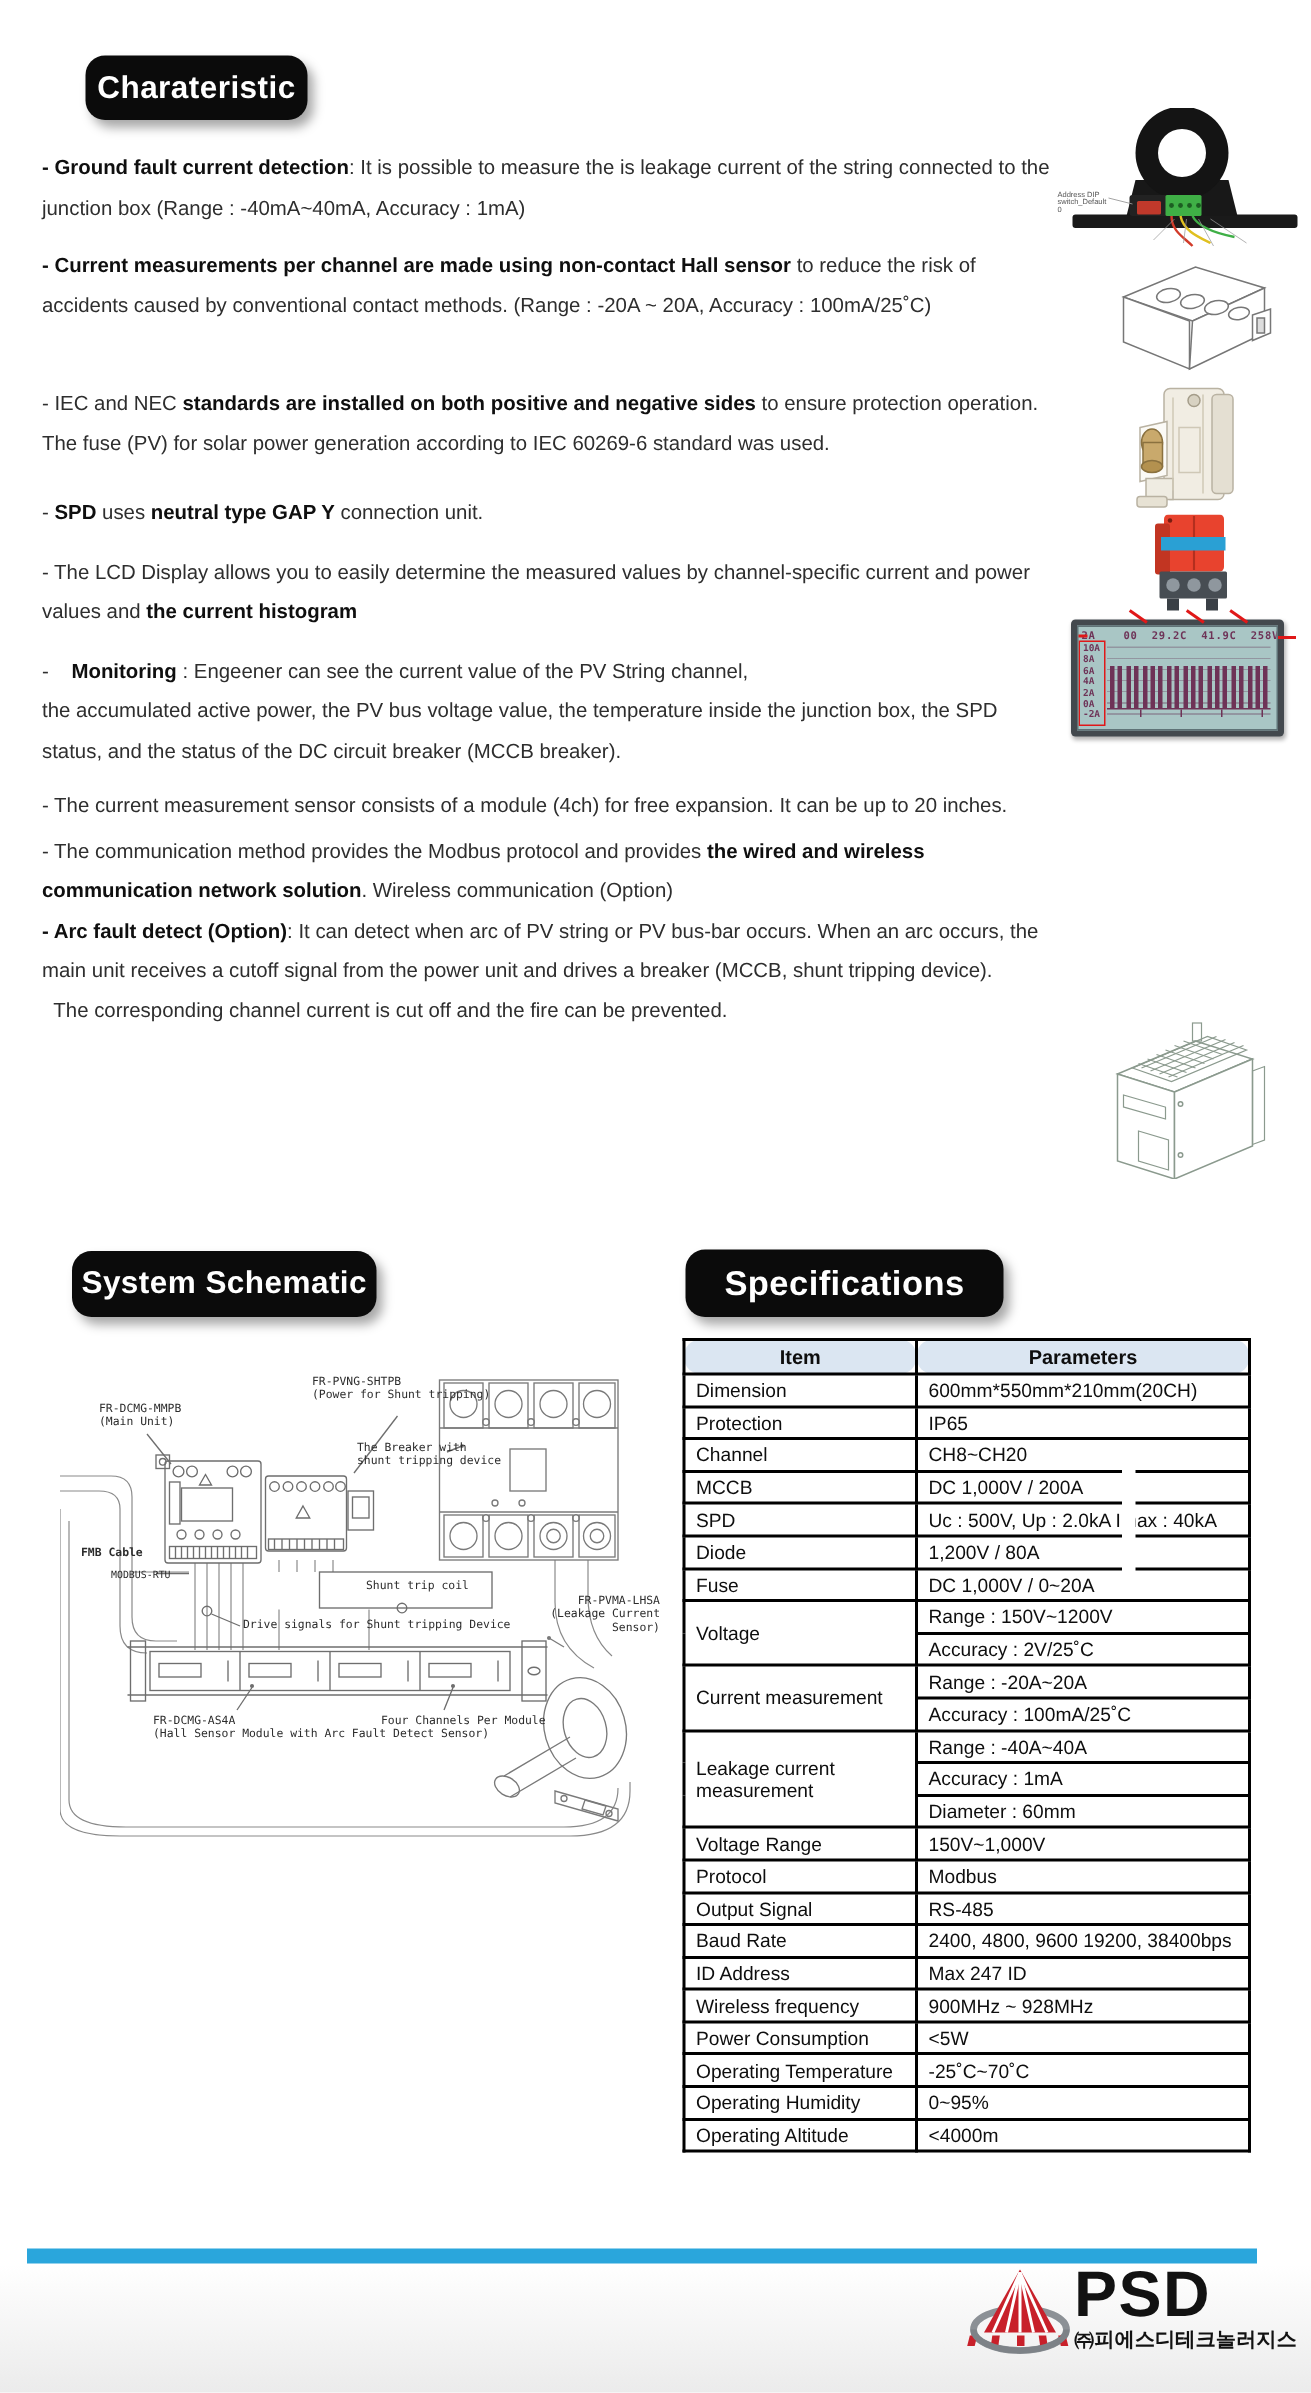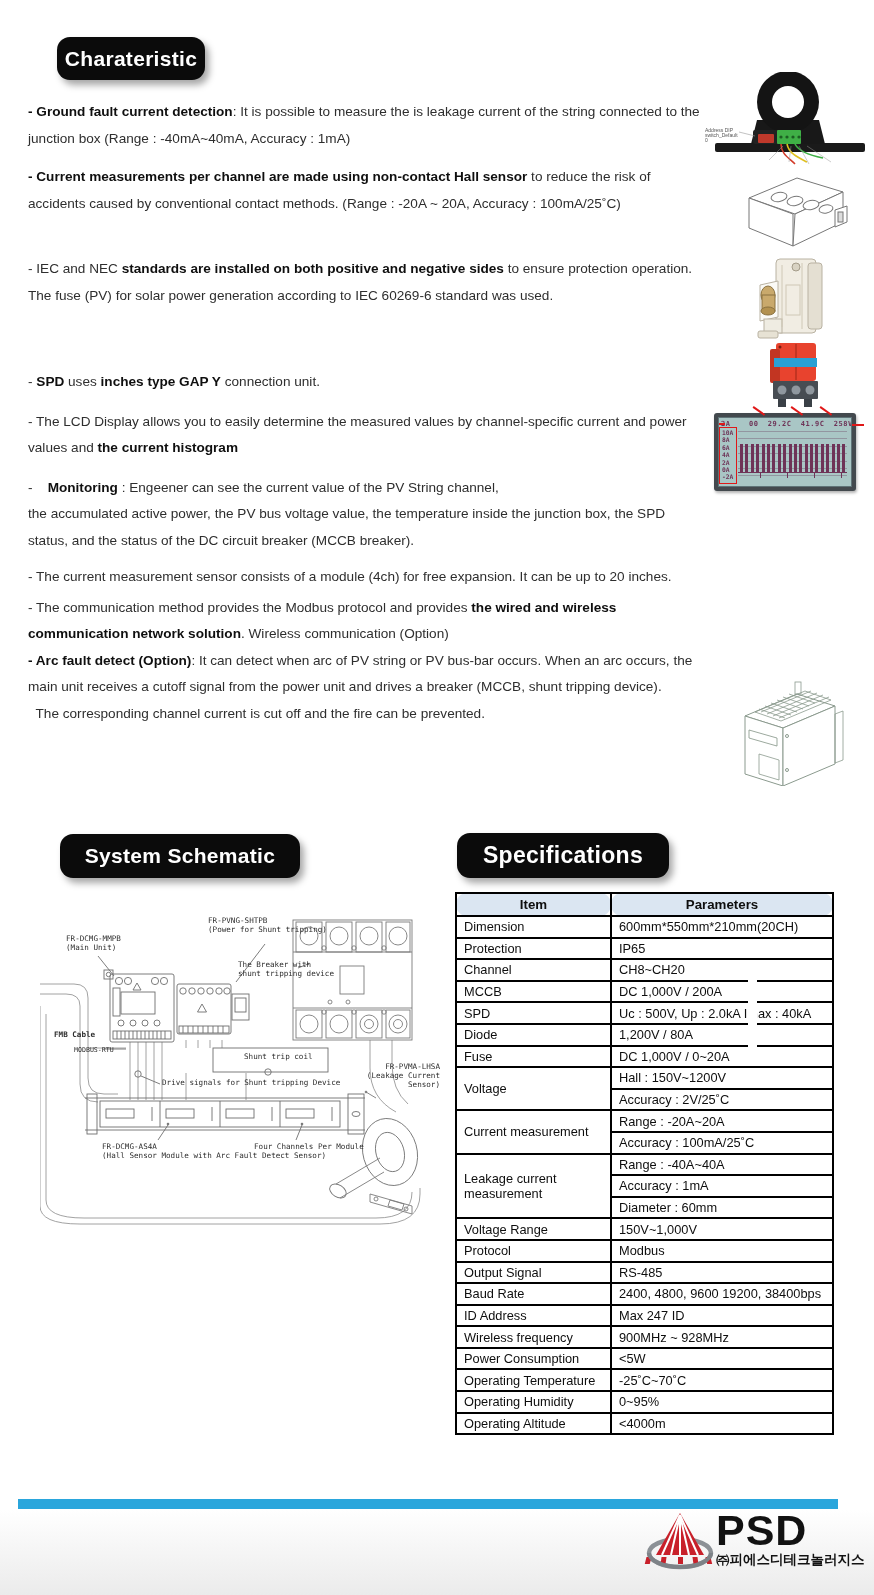--- a/index.html
+++ b/index.html
@@ -108,7 +108,7 @@
 <div class="char-col">
   <p class="char-p" style="margin-bottom:12px"><b>- Ground fault current detection</b><span>: It is possible to measure the is leakage current of the string connected to the junction box (Range : -40mA~40mA, Accuracy : 1mA)</span></p>
   <p class="char-p" style="margin-bottom:39px"><b>- Current measurements per channel are made using non-contact Hall sensor</b><span> to reduce the risk of accidents caused by conventional contact methods. (Range : -20A ~ 20A, Accuracy : 100mA/25˚C)</span></p>
-  <p class="char-p" style="margin-bottom:60px"><span>- IEC and NEC </span><b>standards are installed on both positive and negative sides</b><span> to ensure protection operation. The fuse (PV) for solar power generation according to IEC 60269-6 standard was used.</span></p>
+  <p class="char-p" style="margin-bottom:20px"><span>- IEC and NEC </span><b>standards are installed on both positive and negative sides</b><span> to ensure protection operation. The fuse (PV) for solar power generation according to IEC 60269-6 standard was used.</span></p>
   <p class="char-p" style="margin-bottom:13px"><span>- </span><b>SPD</b><span> uses </span><b>inches type GAP Y</b><span> connection unit.</span></p>
   <p class="char-p" style="margin-bottom:13px"><span>- The LCD Display allows you to easily determine the measured values by channel-specific current and power values and </span><b>the current histogram</b></p>
   <p class="char-p" style="margin-bottom:10px"><span>-    </span><b>Monitoring</b><span> : Engeener can see the current value of the PV String channel,

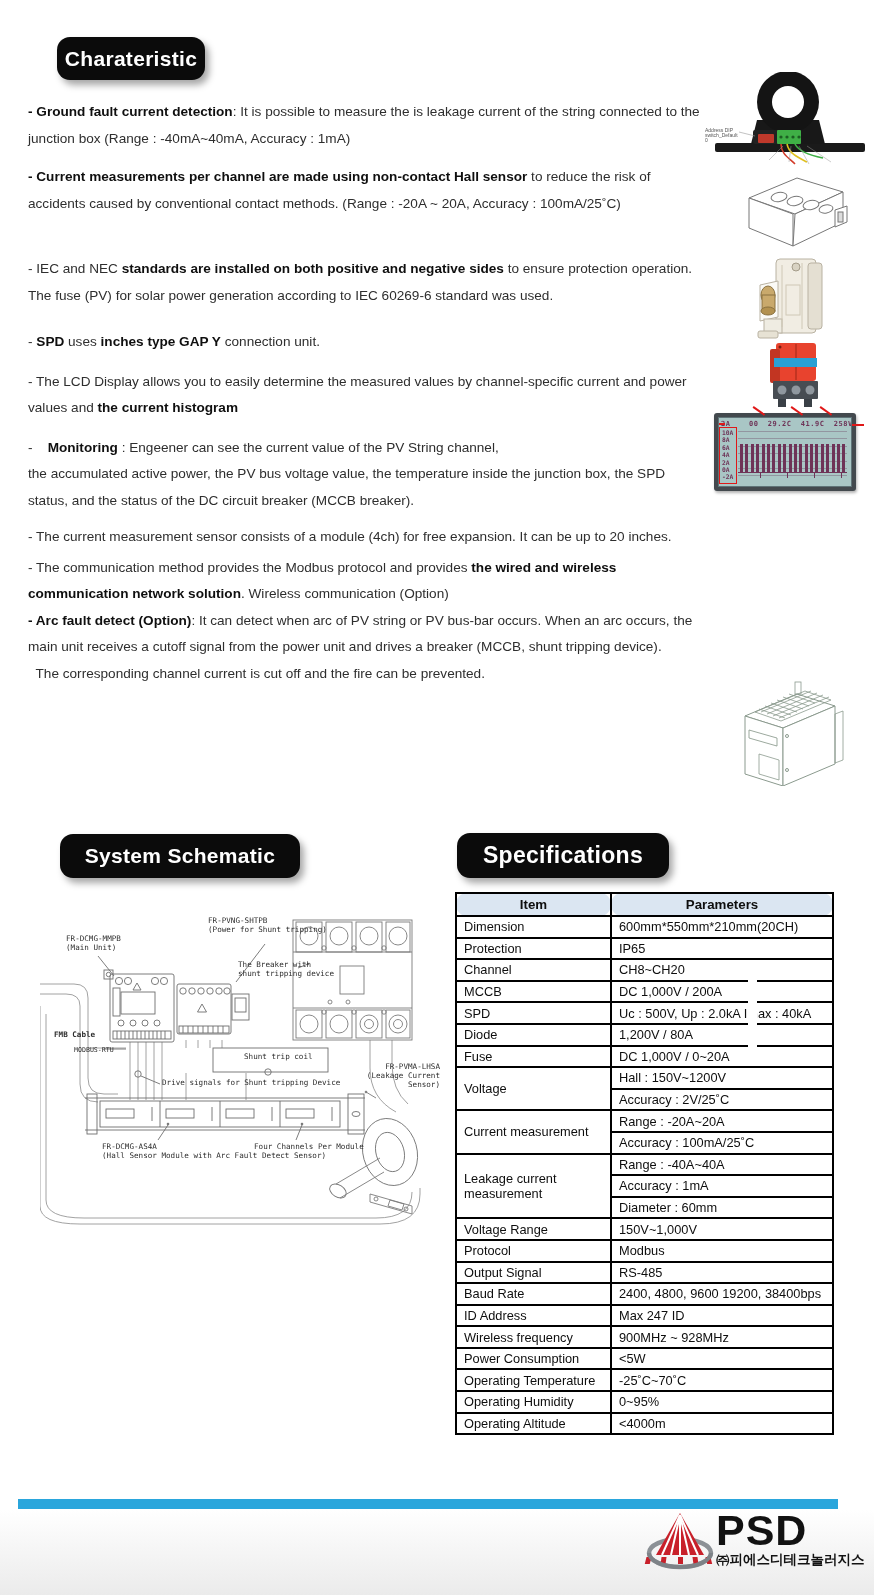--- a/index.html
+++ b/index.html
@@ -109,7 +109,7 @@
   <p class="char-p" style="margin-bottom:12px"><b>- Ground fault current detection</b><span>: It is possible to measure the is leakage current of the string connected to the junction box (Range : -40mA~40mA, Accuracy : 1mA)</span></p>
   <p class="char-p" style="margin-bottom:39px"><b>- Current measurements per channel are made using non-contact Hall sensor</b><span> to reduce the risk of accidents caused by conventional contact methods. (Range : -20A ~ 20A, Accuracy : 100mA/25˚C)</span></p>
   <p class="char-p" style="margin-bottom:20px"><span>- IEC and NEC </span><b>standards are installed on both positive and negative sides</b><span> to ensure protection operation. The fuse (PV) for solar power generation according to IEC 60269-6 standard was used.</span></p>
-  <p class="char-p" style="margin-bottom:13px"><span>- </span><b>SPD</b><span> uses </span><b>inches type GAP Y</b><span> connection unit.</span></p>
+  <p class="char-p" style="margin-bottom:13px"><span>- </span><b>SPD</b><span> uses </span><b>neutral type GAP Y</b><span> connection unit.</span></p>
   <p class="char-p" style="margin-bottom:13px"><span>- The LCD Display allows you to easily determine the measured values by channel-specific current and power values and </span><b>the current histogram</b></p>
   <p class="char-p" style="margin-bottom:10px"><span>-    </span><b>Monitoring</b><span> : Engeener can see the current value of the PV String channel,
 the accumulated active power, the PV bus voltage value, the temperature inside the junction box, the SPD status, and the status of the DC circuit breaker (MCCB breaker).</span></p>

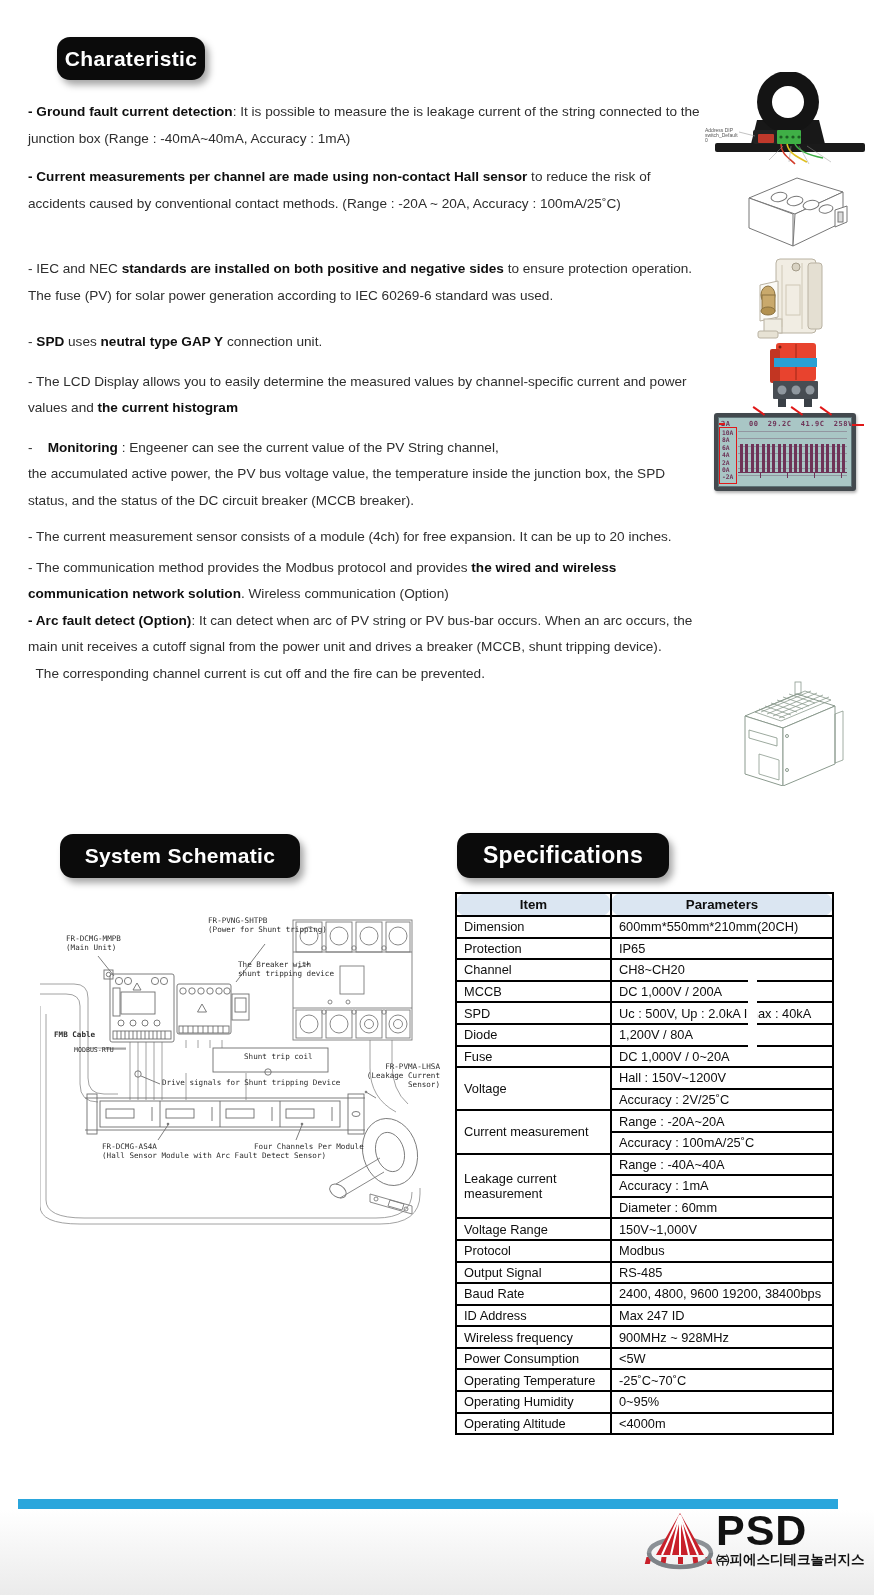--- a/index.html
+++ b/index.html
@@ -14,7 +14,7 @@
     box-shadow:4px 5px 7px rgba(0,0,0,.35);letter-spacing:.3px;
   }
   #badge-char{left:57px;top:37px;width:148px;height:43px;font-size:21px;}
-  #badge-schem{left:60px;top:834px;width:240px;height:44px;font-size:21px;}
+  #badge-schem{left:48px;top:834px;width:203px;height:44px;font-size:21px;}
   #badge-spec{left:457px;top:833px;width:212px;height:45px;font-size:23px;}
 
   

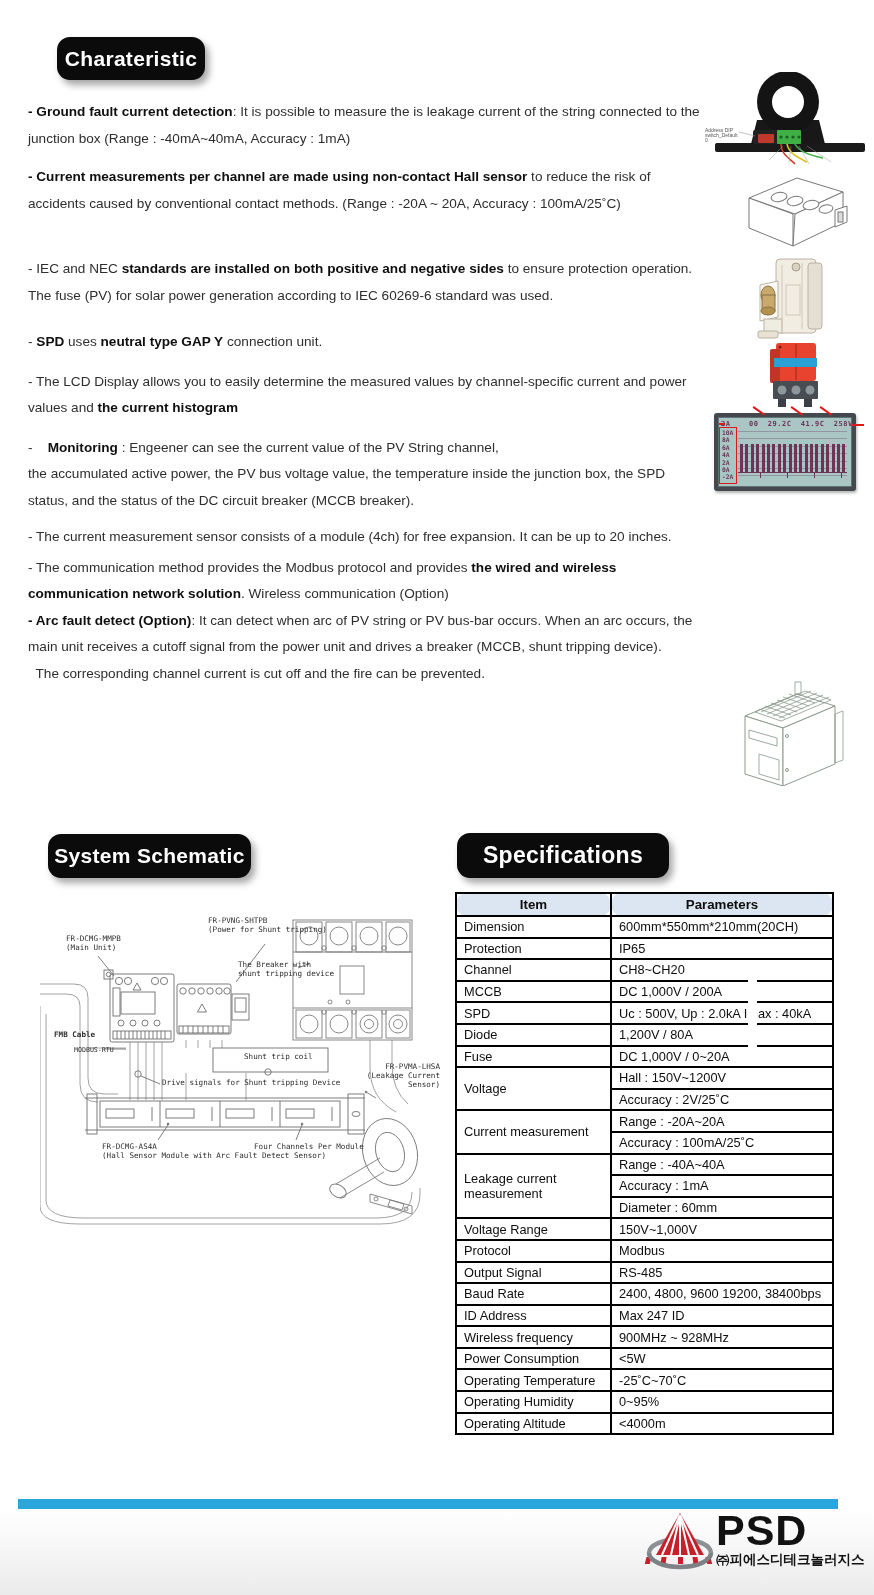--- a/index.html
+++ b/index.html
@@ -474,7 +474,7 @@
       </tr>
       <tr>
         <td rowspan="2">Voltage</td>
-        <td>Hall : 150V~1200V</td>
+        <td>Range : 150V~1200V</td>
       </tr>
       <tr>
         <td>Accuracy : 2V/25˚C</td>

